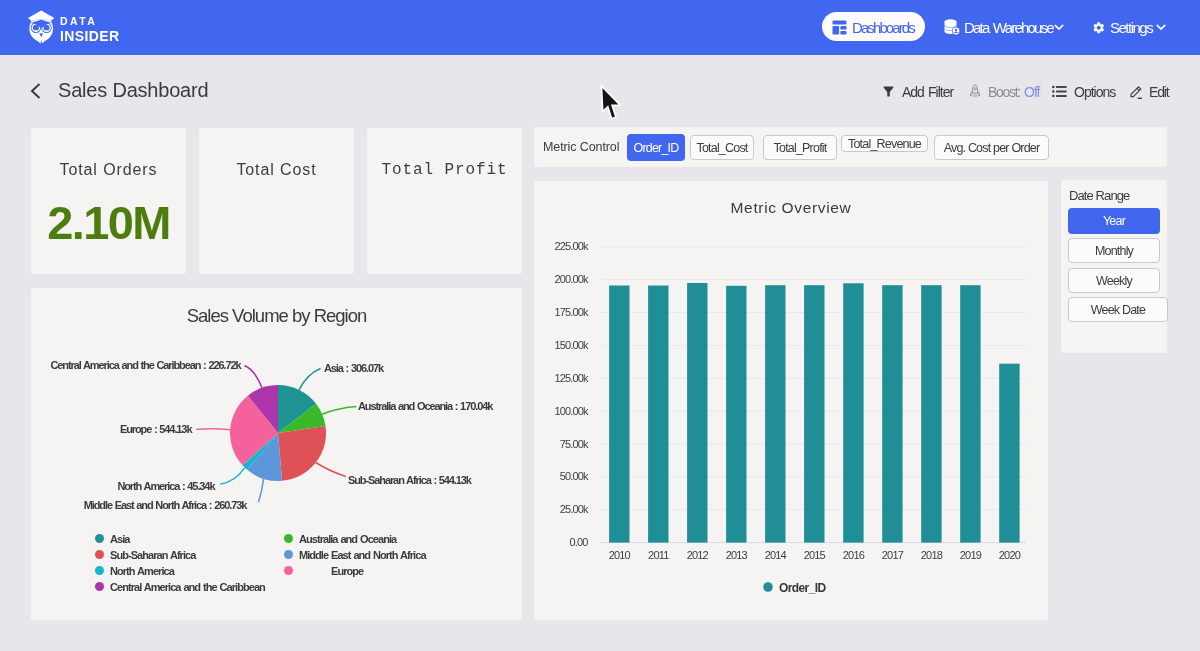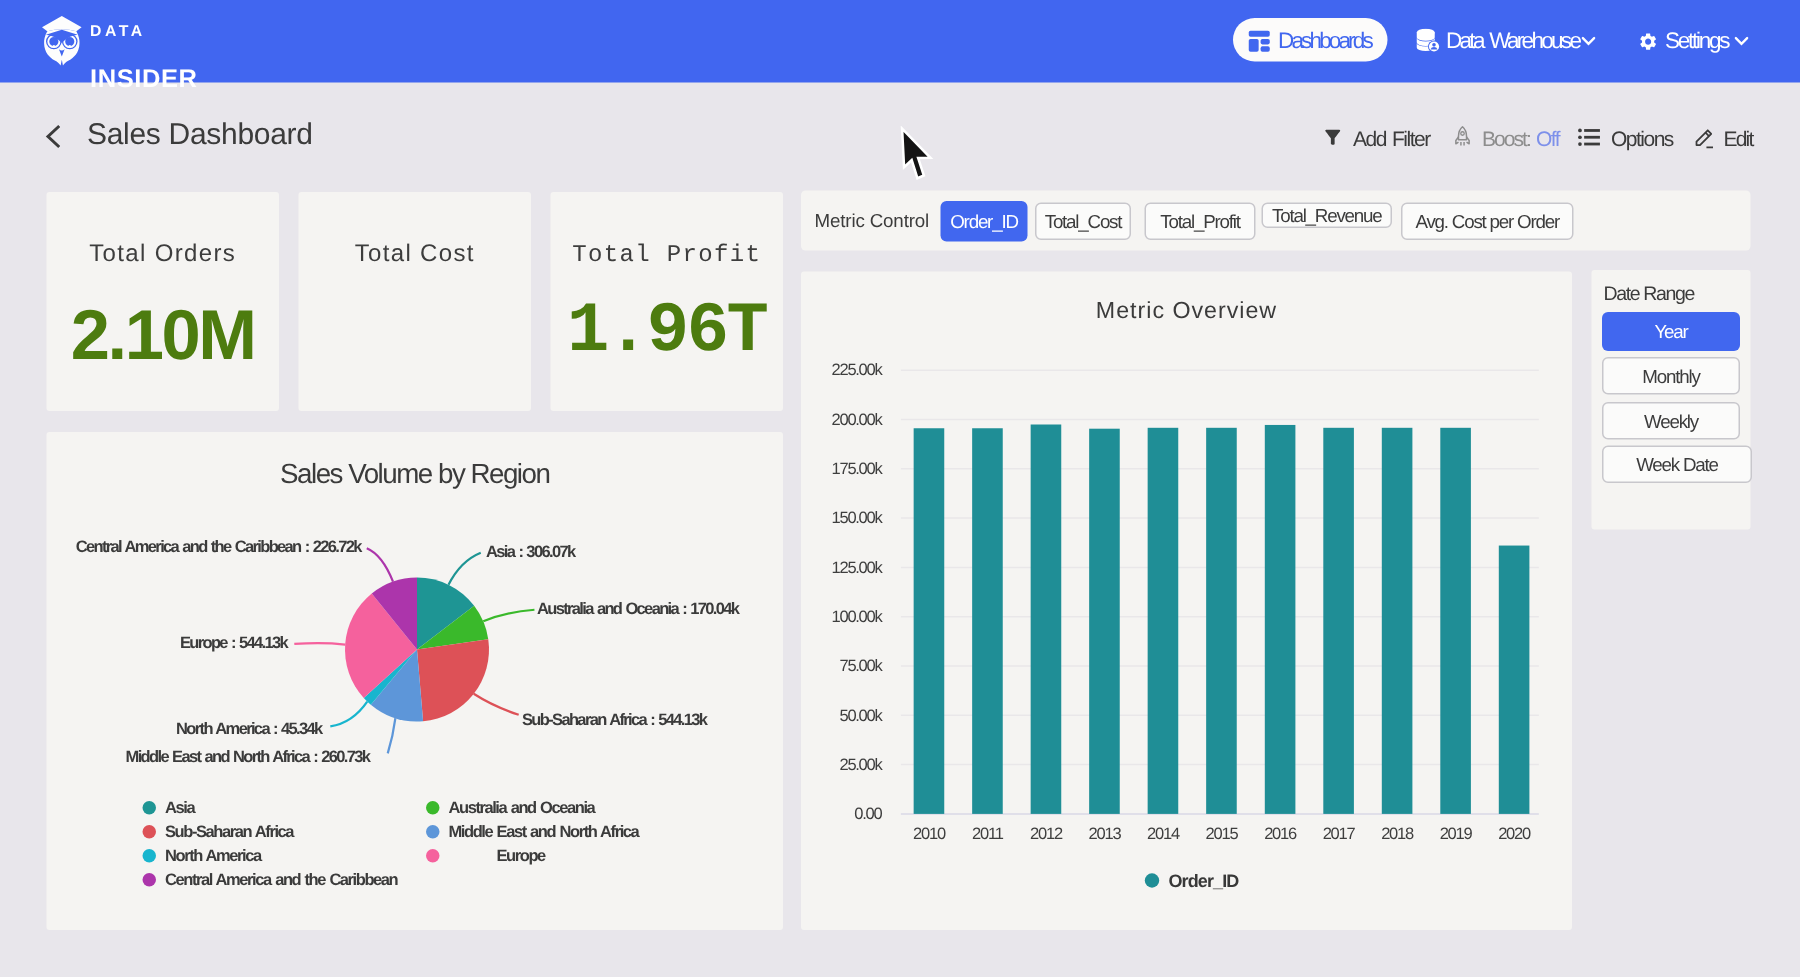--- a/index.html
+++ b/index.html
@@ -34,7 +34,7 @@
   <path d="M11.3 22.8 L13.2 27.6 L15.1 22.8 Q13.2 24.4 11.3 22.8 Z" fill="#4166f0"></path>
 </svg>
 <div class="abs" style="left:60px;top:15px;font-size:10.5px;font-weight:bold;color:#fff;letter-spacing:2.4px;">DATA</div>
-<div class="abs" style="left:60px;top:43px;font-size:17px;font-weight:bold;color:#fff;letter-spacing:0.4px;text-align:center;">INSIDER</div>
+<div class="abs" style="left:60px;top:28px;font-size:14px;font-weight:bold;color:#fff;letter-spacing:0.4px;text-align:center;">INSIDER</div>
 
 <div class="abs" style="left:822px;top:12px;width:103px;height:29px;background:#fcfbfa;border-radius:14.5px;"></div>
 <svg class="abs" style="left:832px;top:20px;" width="15" height="15" viewBox="0 0 15 15">

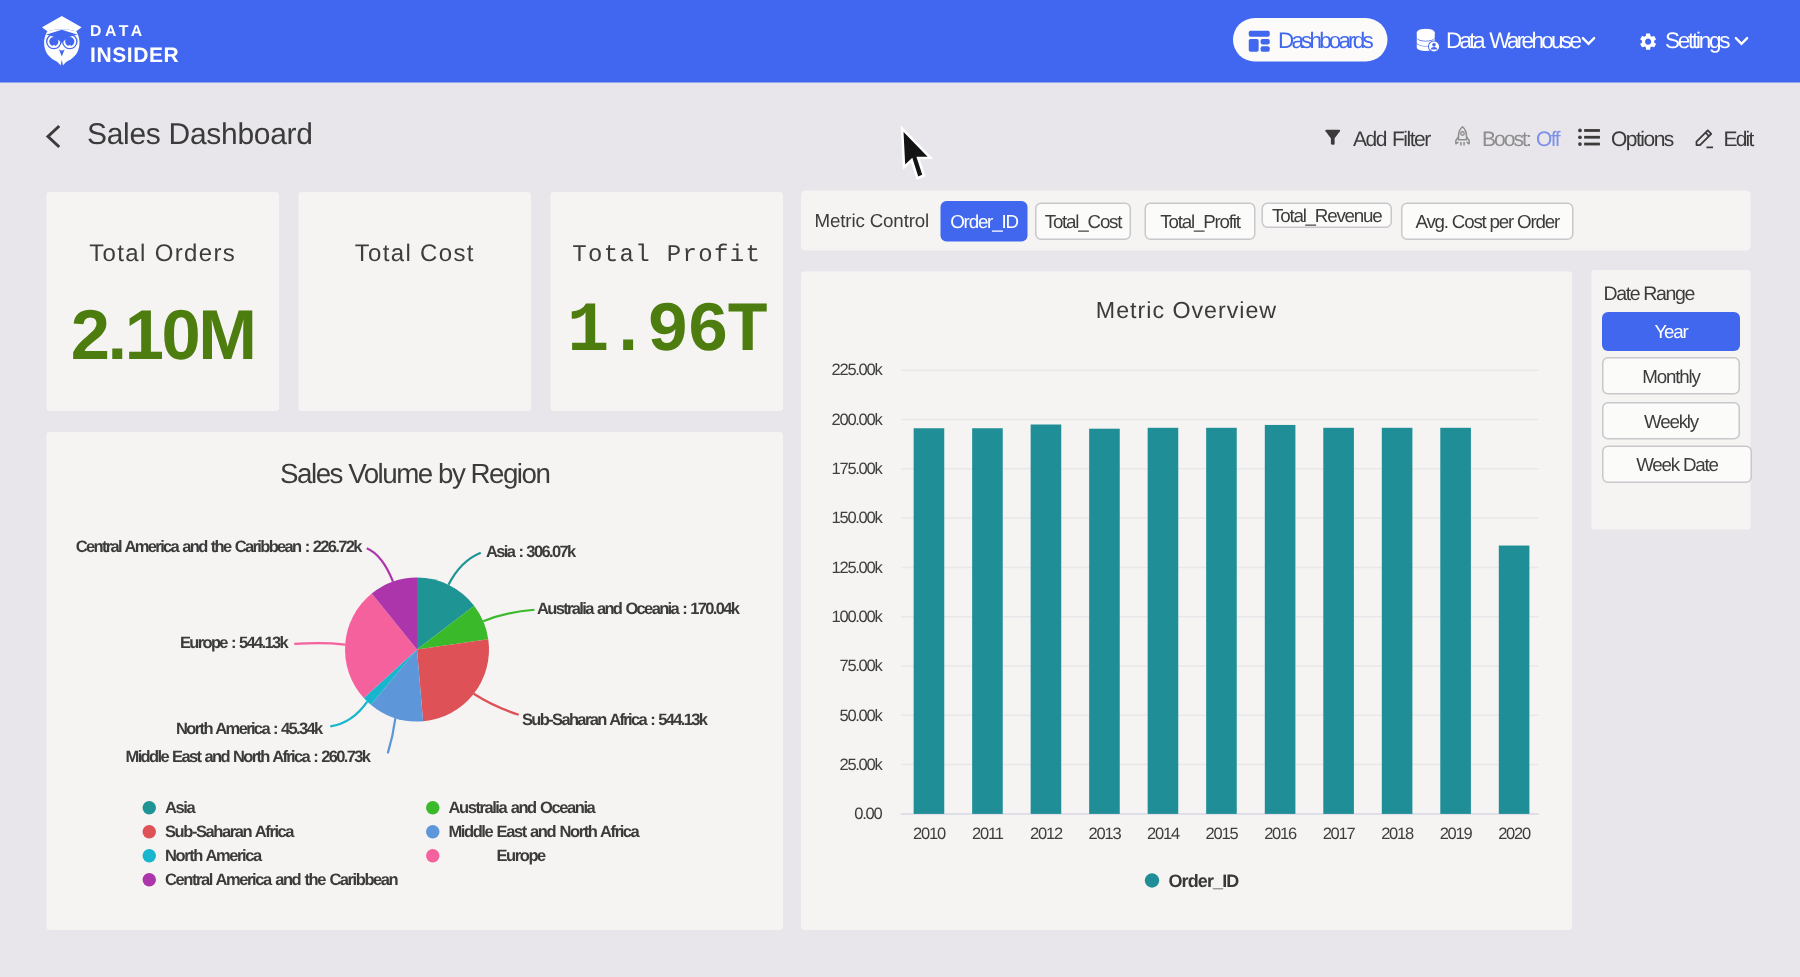--- a/index.html
+++ b/index.html
@@ -113,7 +113,6 @@
 </div>
 <div class="card statcard" style="left:367px;top:128px;width:155px;height:146px;font-family:Liberation Mono, monospace;">
   <div class="stat-title">Total Profit</div>
-  <div class="stat-num">1.96T</div>
 </div>
 
 <div class="card" style="left:31px;top:288px;width:491px;height:332px;"></div>

